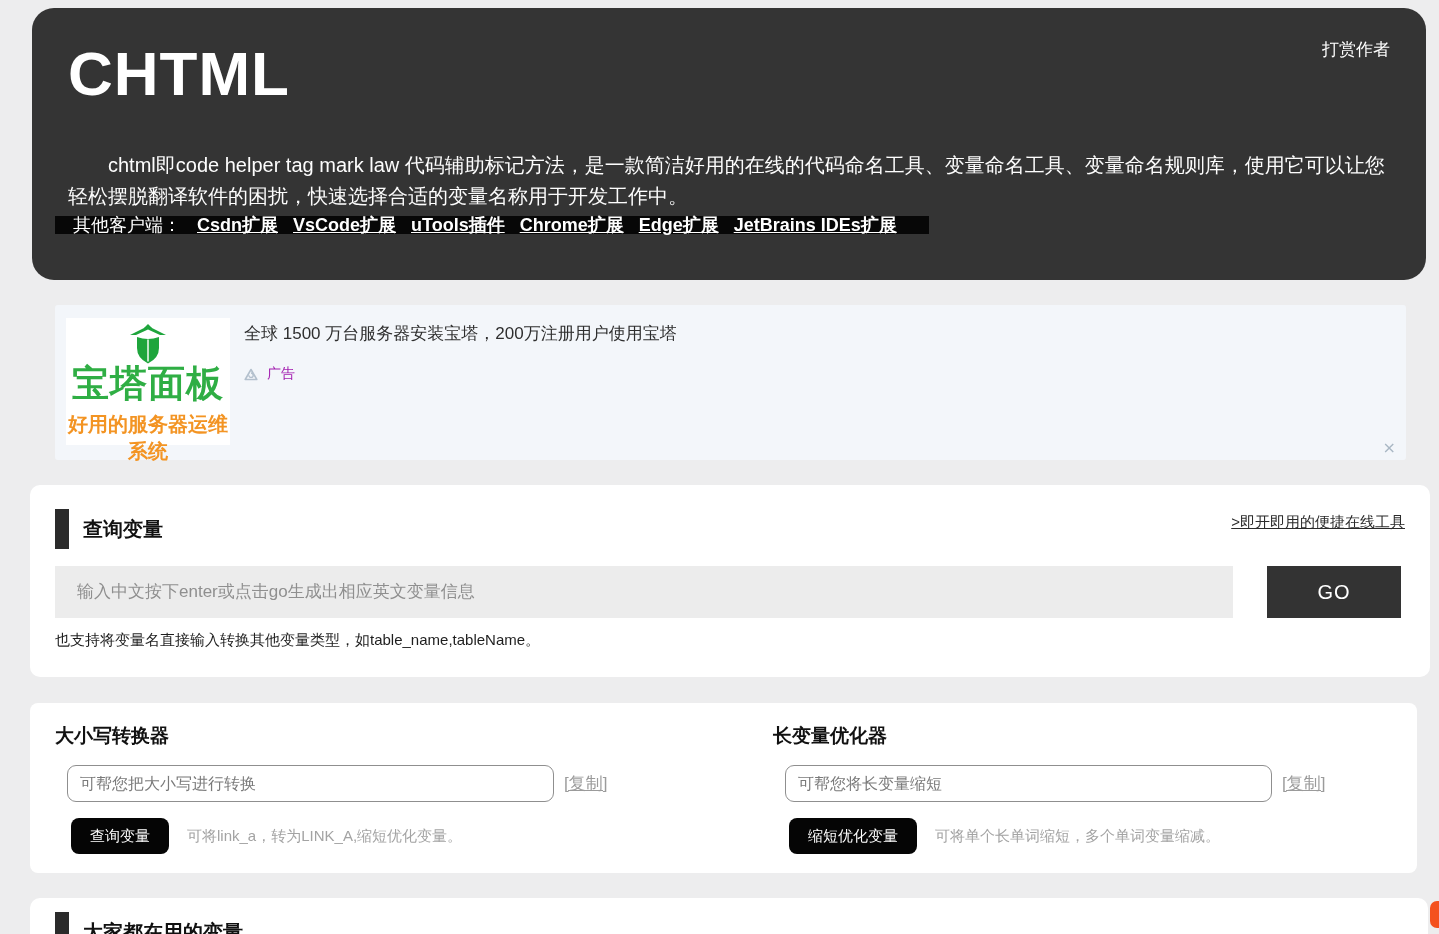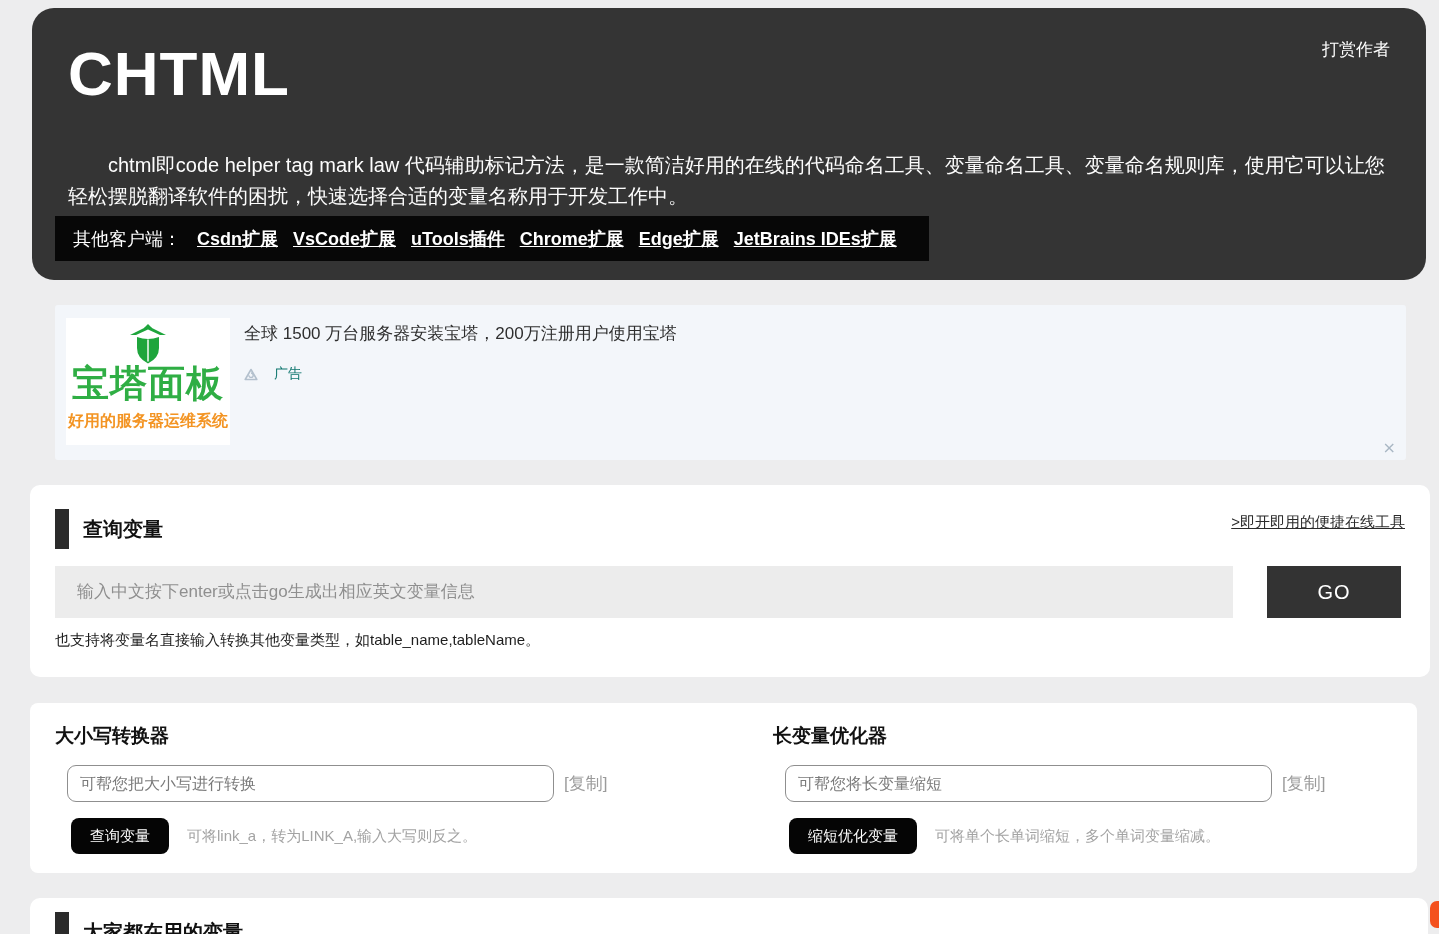--- a/index.html
+++ b/index.html
@@ -31,7 +31,7 @@
     font-size:20px; line-height:31px; color:#fdfdfd; text-indent:2em;
   }
   .clients-bar {
-    position:absolute; left:23px; top:208px; height:45px;
+    position:absolute; left:23px; top:208px; height:18px;
     background:#070707; display:flex; align-items:center;
     padding:0 18px; font-size:18px; white-space:nowrap;
   }

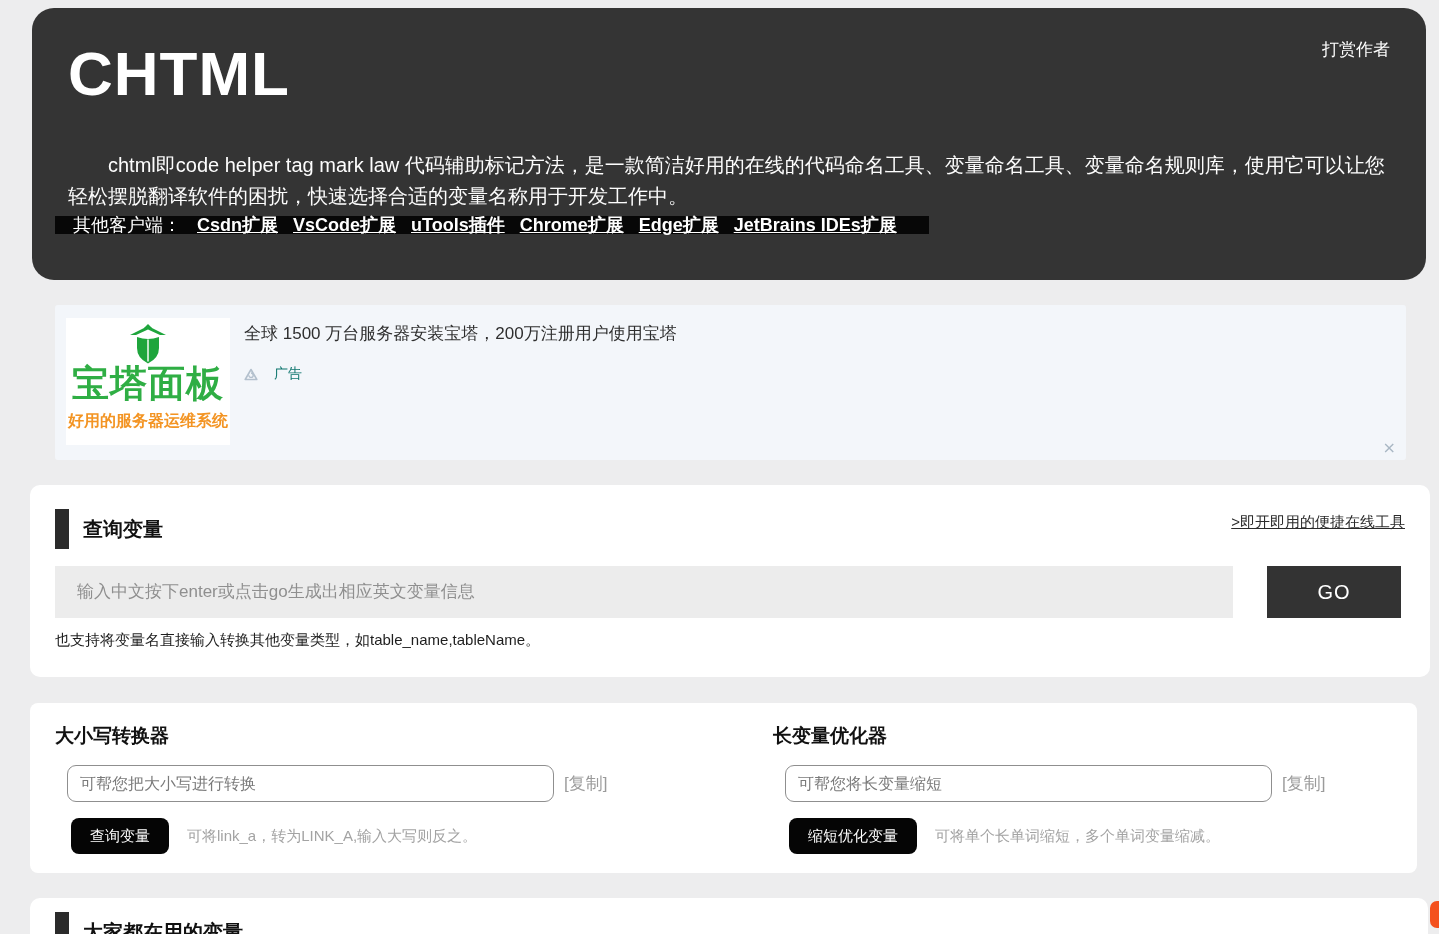--- a/index.html
+++ b/index.html
@@ -63,8 +63,8 @@
   }
   .ad-tag {
     position:absolute; left:189px; top:60px;
-    display:flex; align-items:center; gap:16px;
-    font-size:14px; color:#0f766e;
+    display:flex; align-items:center; gap:9px;
+    font-size:14px; color:#a21caf;
   }
   .ad-close {
     position:absolute; right:10px; bottom:3px;

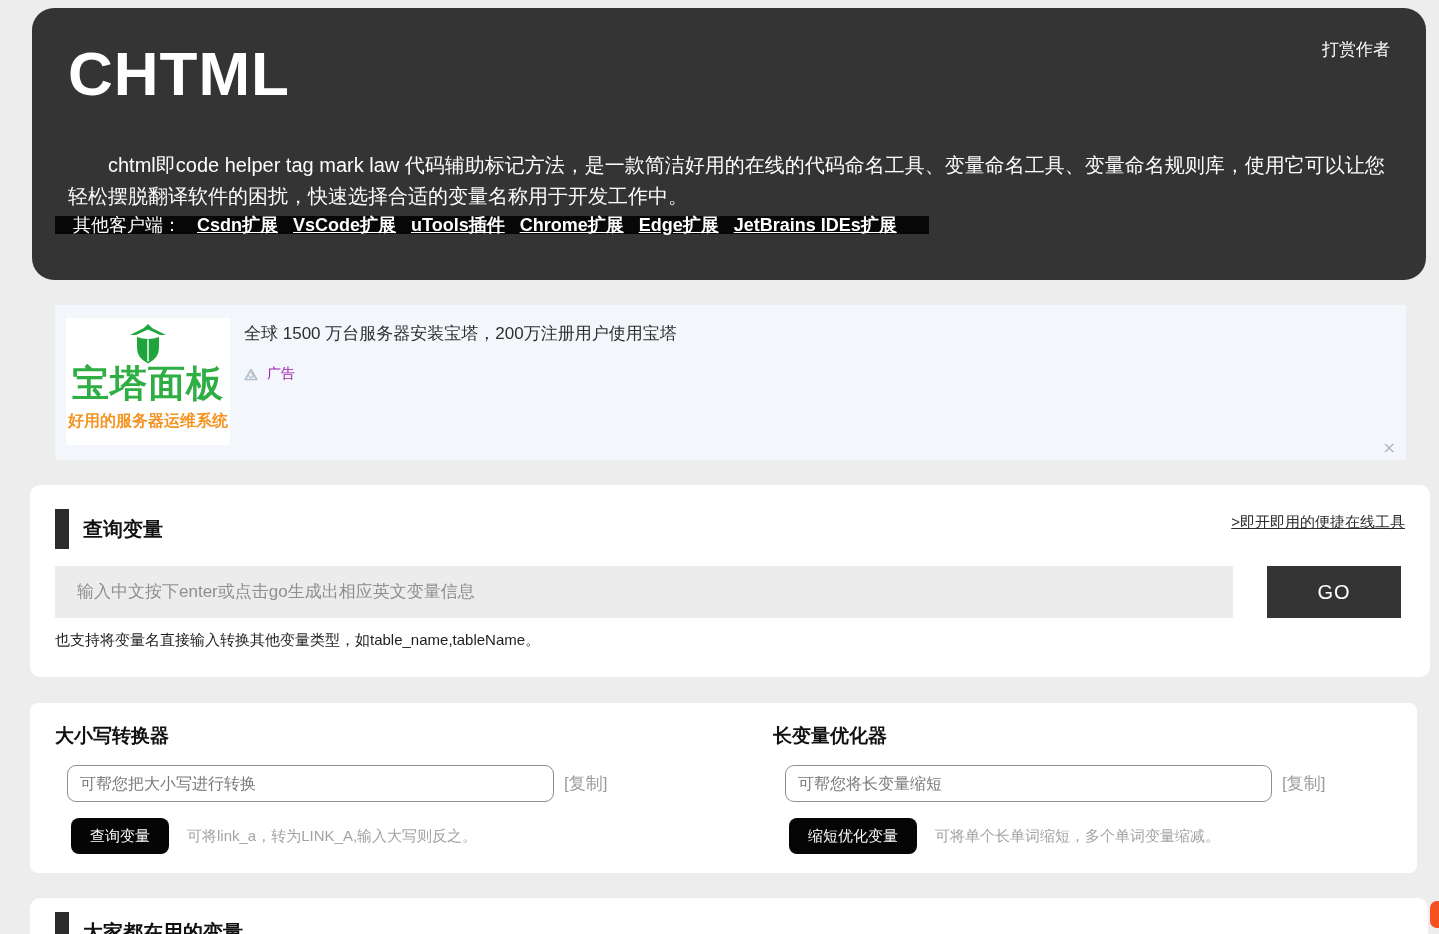--- a/index.html
+++ b/index.html
@@ -55,7 +55,7 @@
     font-size:37px; font-weight:700; color:#2fae44; line-height:40px; letter-spacing:1px;
   }
   .ad-logo-sub {
-    font-size:16px; font-weight:700; color:#f39423; margin-top:7px;
+    font-size:20px; font-weight:700; color:#f39423; margin-top:7px;
   }
   .ad-headline {
     position:absolute; left:189px; top:17px;

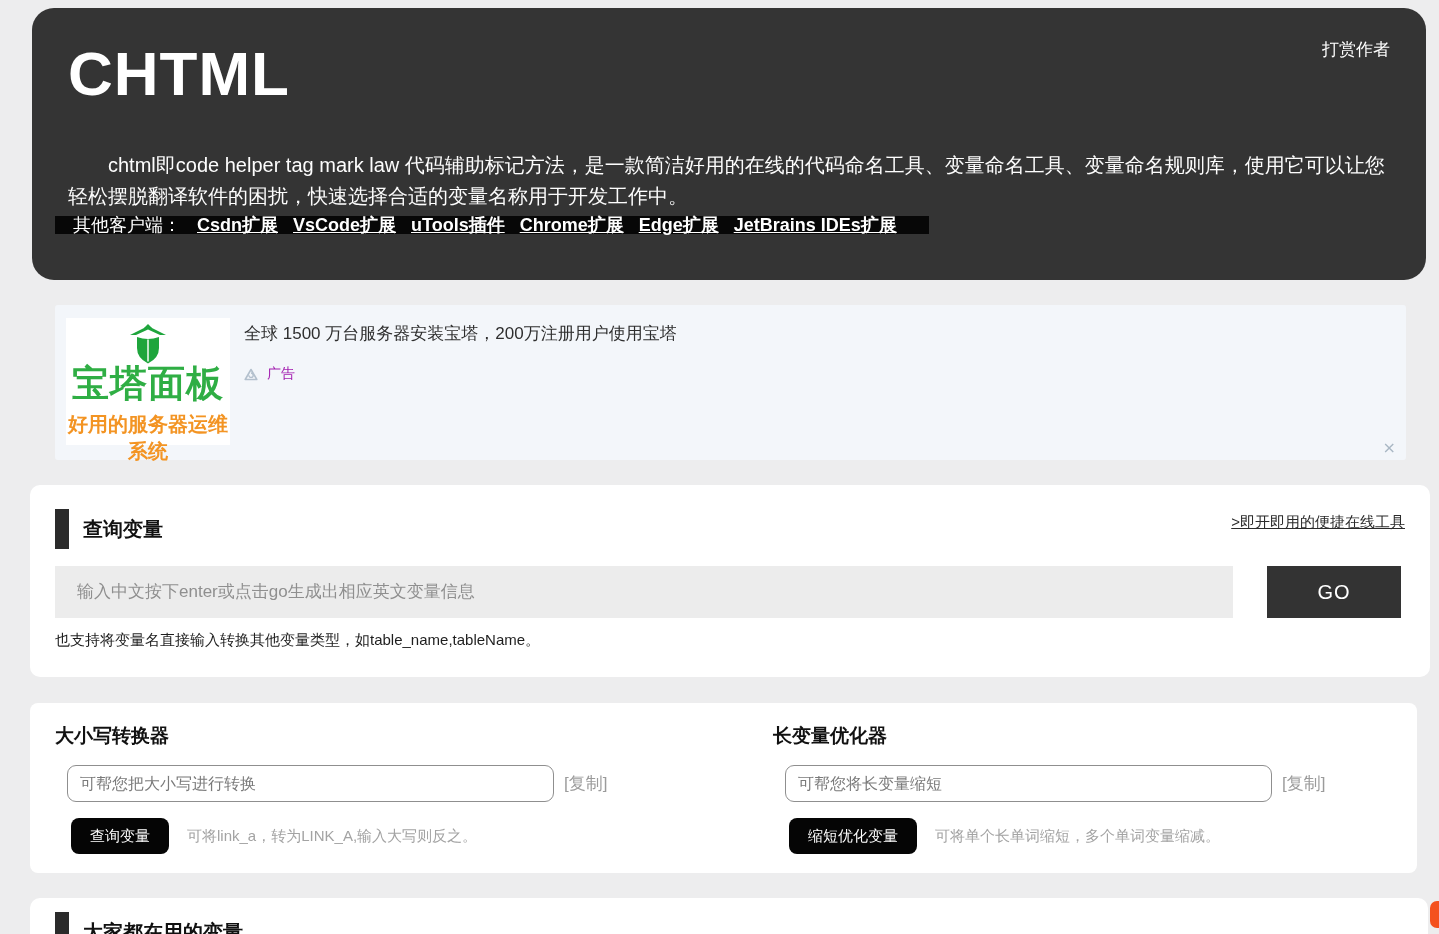--- a/index.html
+++ b/index.html
@@ -11,7 +11,7 @@
     font-family:"Liberation Sans","DejaVu Sans",sans-serif;
     color:#222;
   }
-  a { cursor:pointer; }
+  a { cursor:pointer;text-decoration:underline; }
 
   
   .hero {

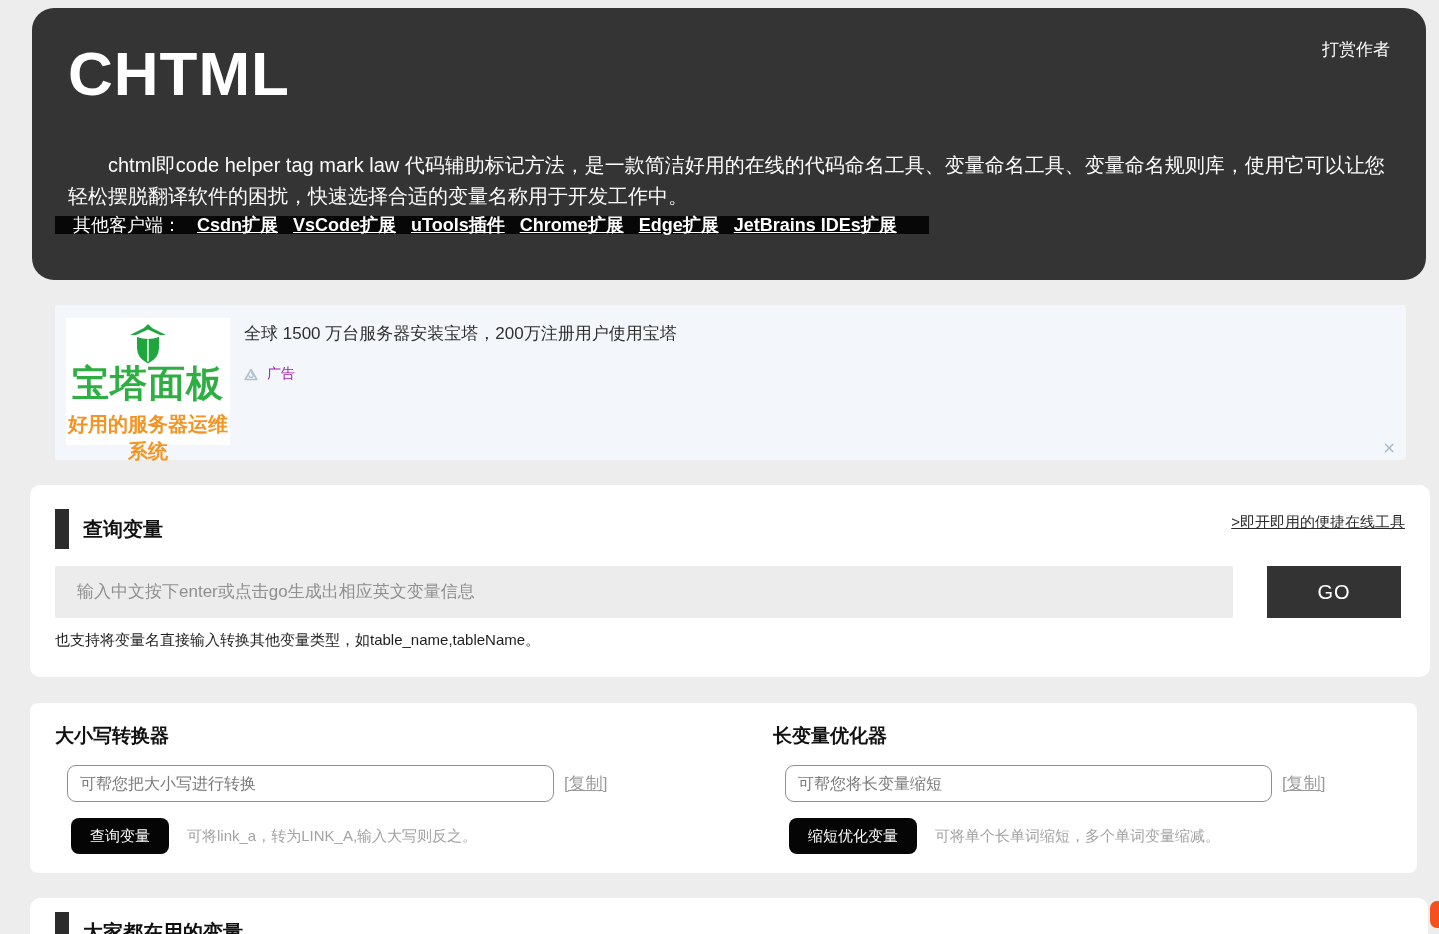--- a/index.html
+++ b/index.html
@@ -194,7 +194,7 @@
   </div>
   <div class="tool-action-row">
     <button class="tool-button">查询变量</button>
-    <span class="tool-hint">可将link_a，转为LINK_A,输入大写则反之。</span>
+    <span class="tool-hint">可将link_a，转为LINK_A,缩短优化变量。</span>
   </div>
 </div>
 

